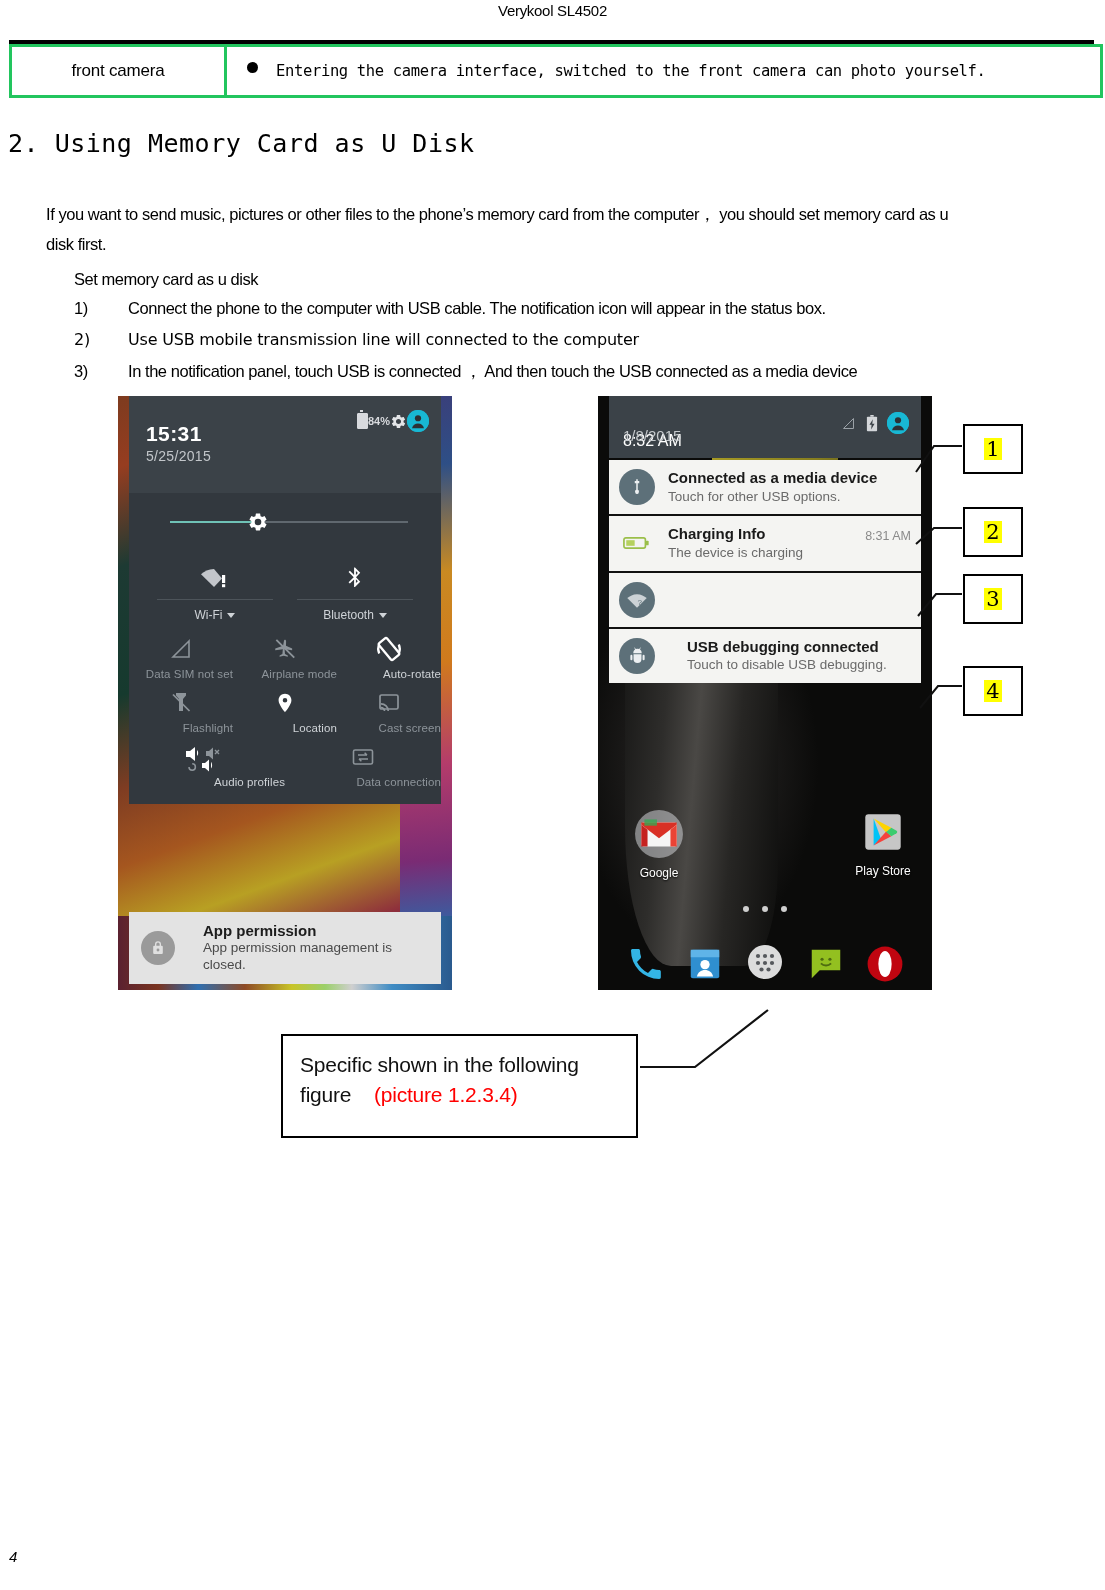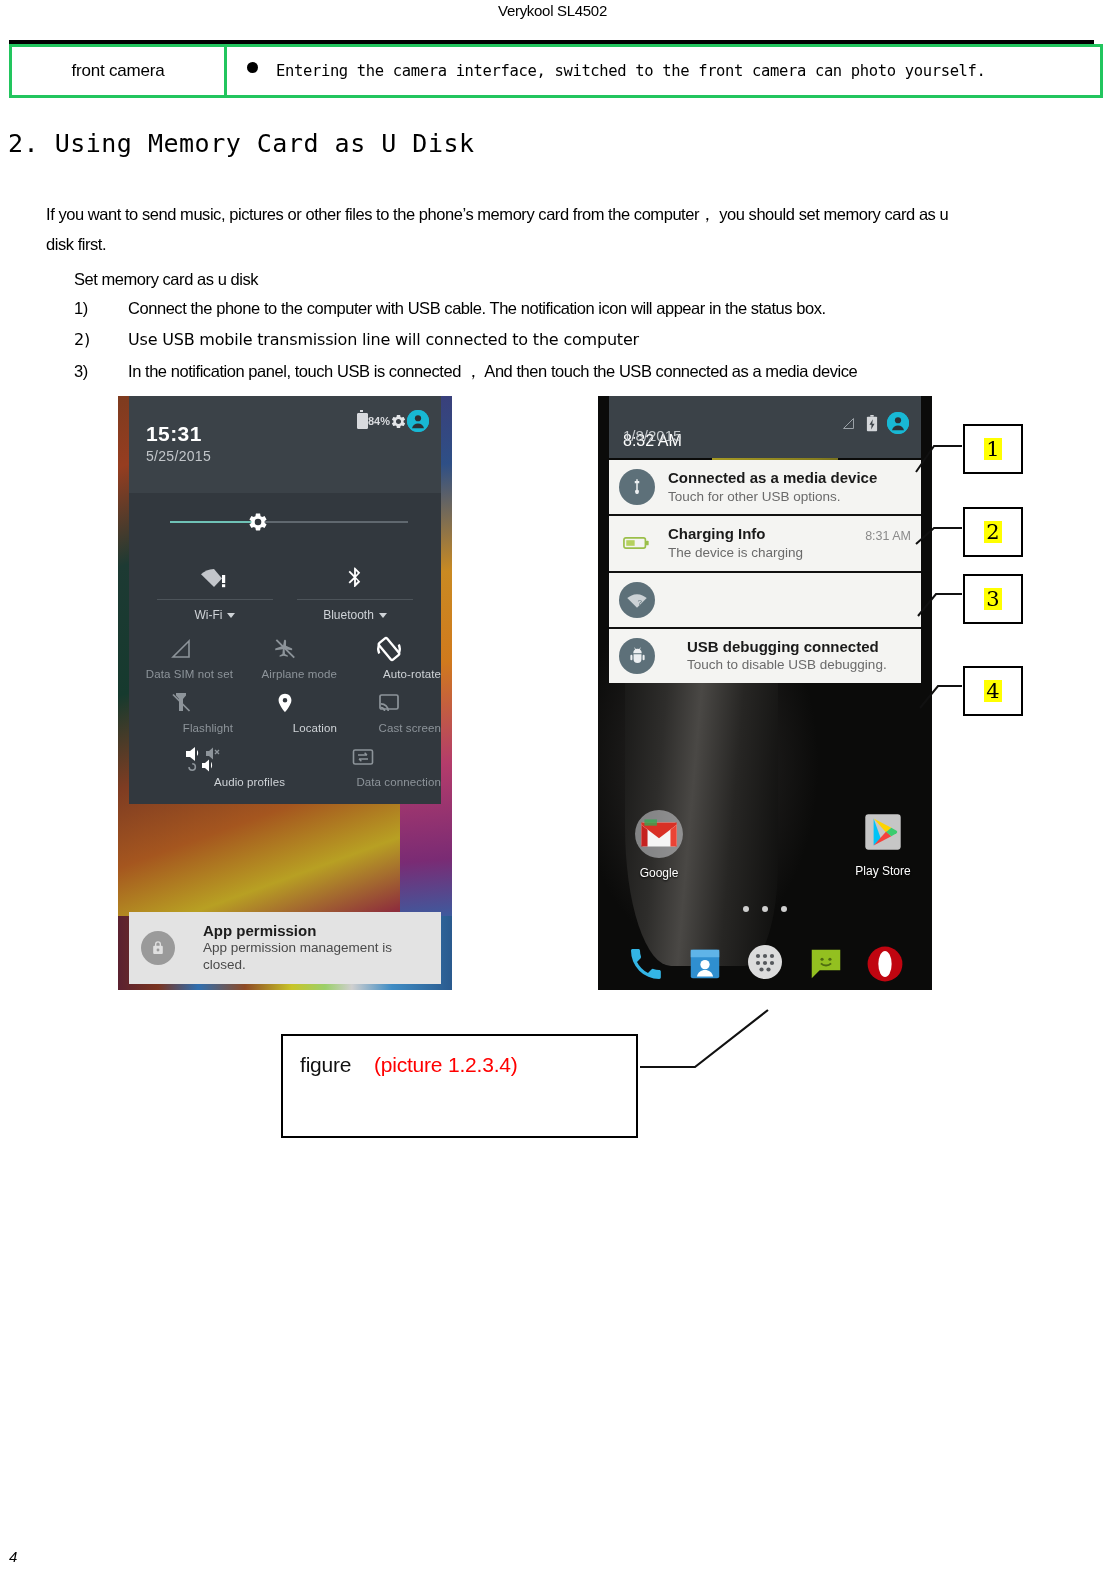--- a/index.html
+++ b/index.html
@@ -691,6 +691,7 @@
 </svg>
 
 <div class="caption-box">
+  <div class="caption-line">Specific shown in the following</div>
   <div class="caption-line">
     <span>figure</span>
     &nbsp;&nbsp;

